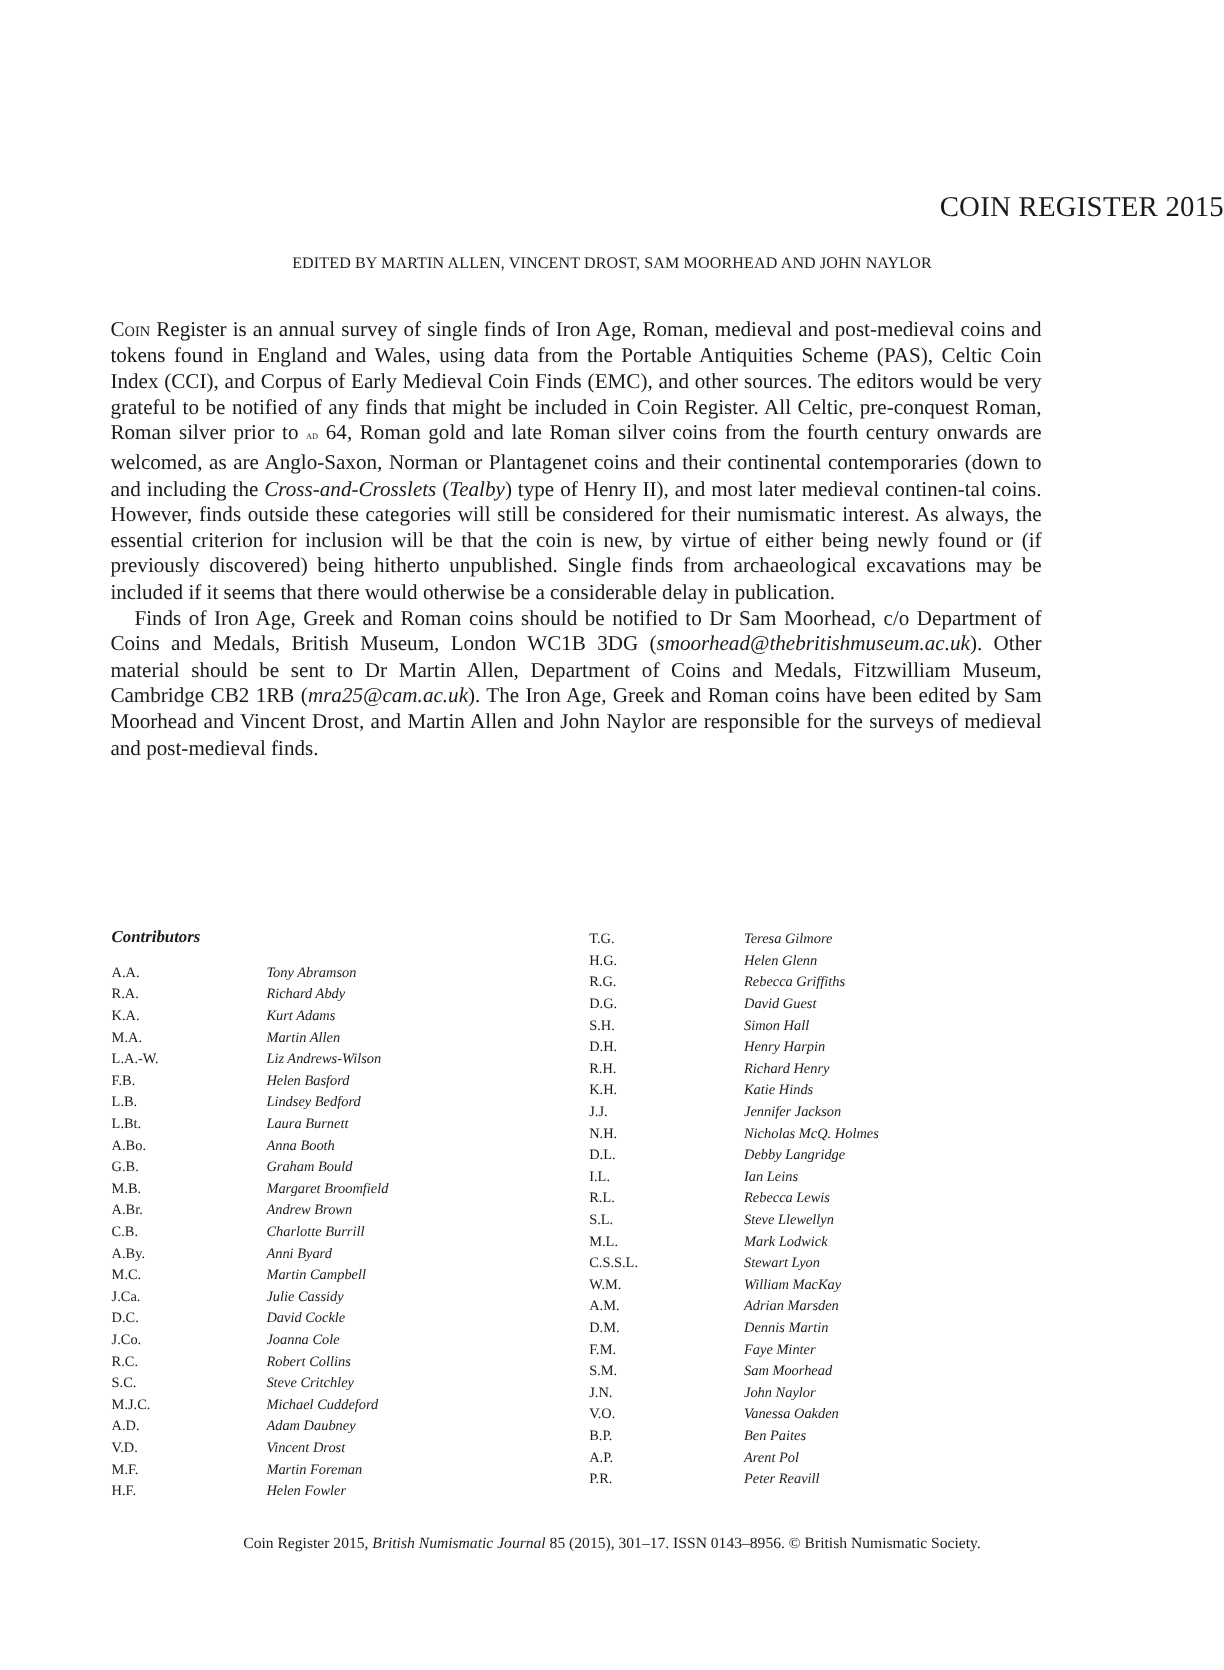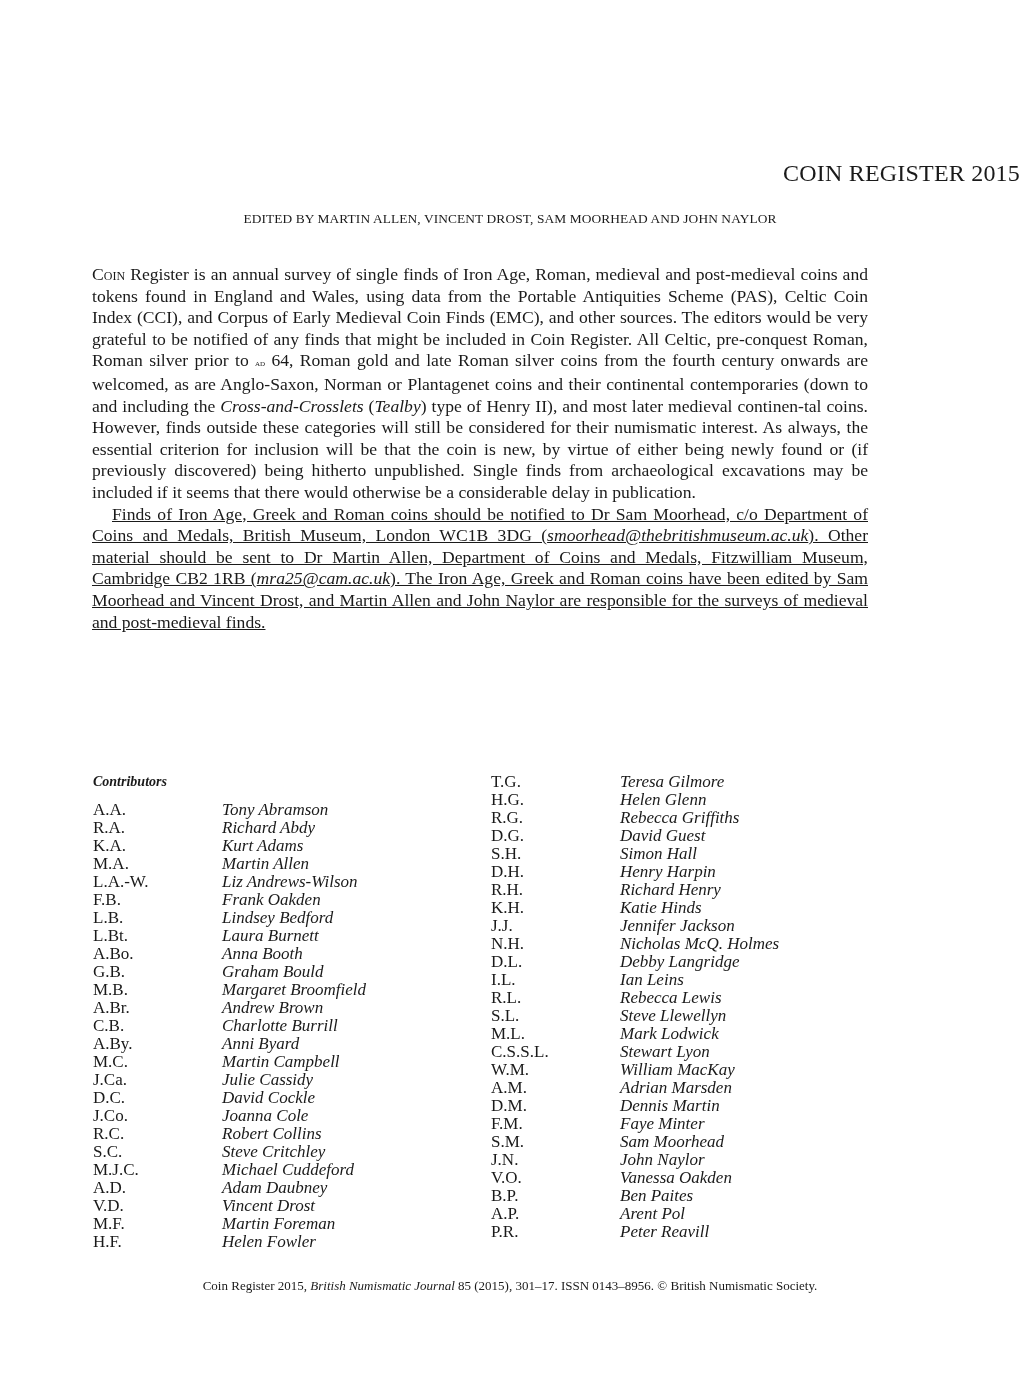--- a/index.html
+++ b/index.html
@@ -8,7 +8,7 @@
   .editors { position: absolute; top: 211px; left: 0; width: 1020px; text-align: center; font-size: 13.4px; letter-spacing: 0.1px; }
   .body-text { position: absolute; top: 264px; left: 92px; width: 776px; font-size: 17.6px; line-height: 21.6px; text-align: justify; }
   .body-text p { margin: 0; }
-  .body-text p.indent { text-indent: 20px; text-decoration: underline; }
+  .body-text p.indent { text-indent: 20px; }
   .sc { font-variant: small-caps; }
   .sc-ad { font-size: 10px; }
   .contrib-heading { position: absolute; top: 774px; left: 93px; font-size: 14px; font-weight: bold; font-style: italic; }

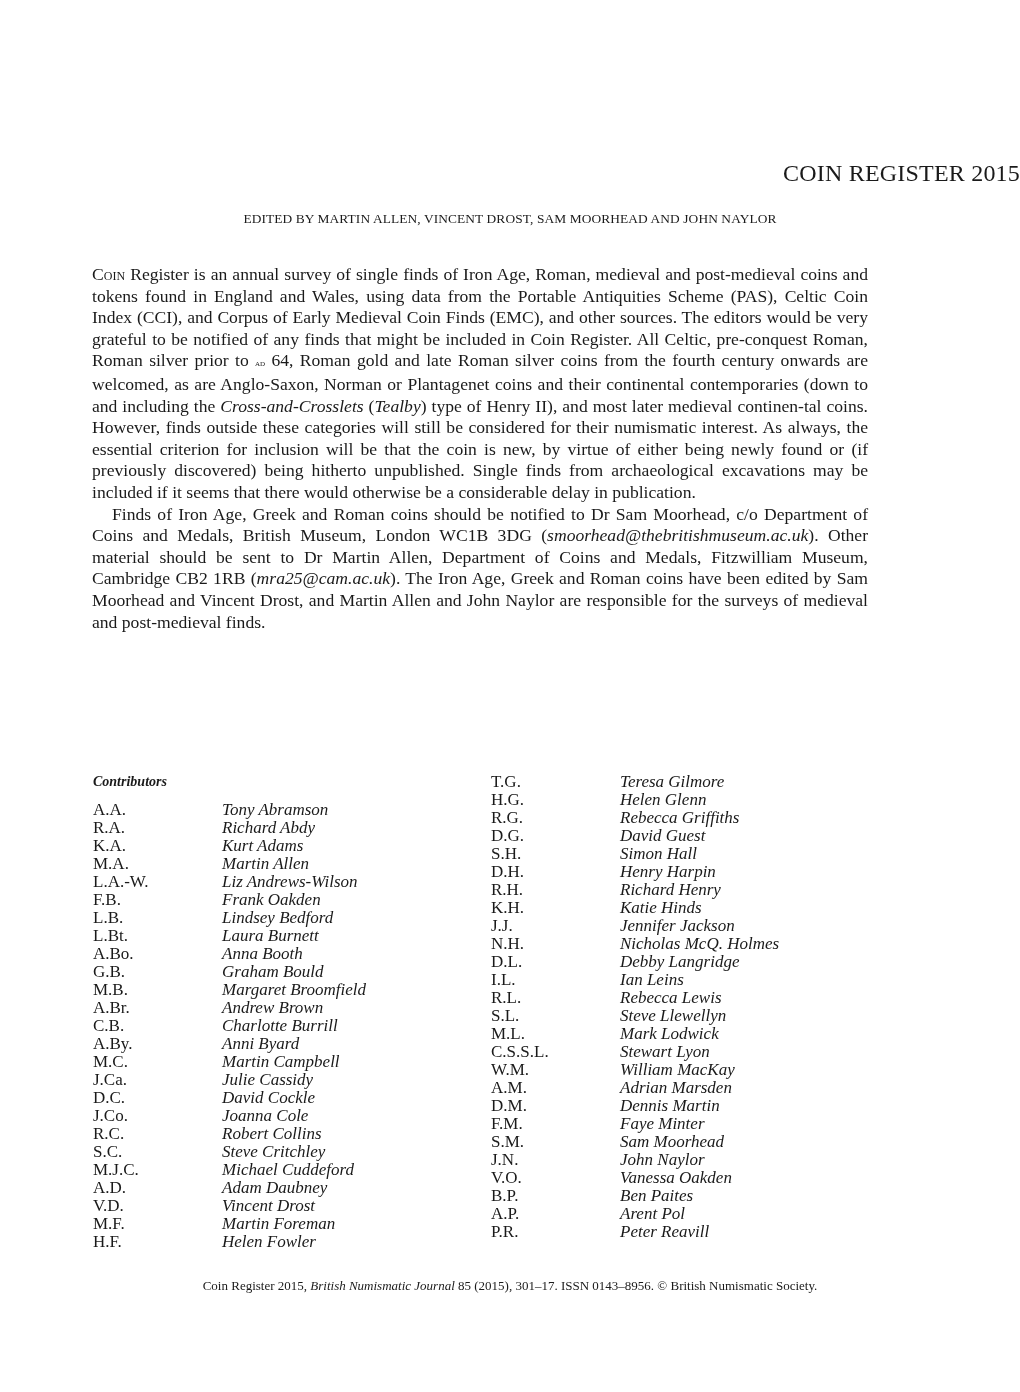--- a/index.html
+++ b/index.html
@@ -12,7 +12,7 @@
   .sc { font-variant: small-caps; }
   .sc-ad { font-size: 10px; }
   .contrib-heading { position: absolute; top: 774px; left: 93px; font-size: 14px; font-weight: bold; font-style: italic; }
-  .col { position: absolute; font-size: 17px; line-height: 18px; }
+  .col { position: absolute; font-size: 12px; line-height: 18px; }
   .col-left { top: 801px; left: 93px; }
   .col-right { top: 773px; left: 491px; }
   .row { display: flex; height: 18px; }

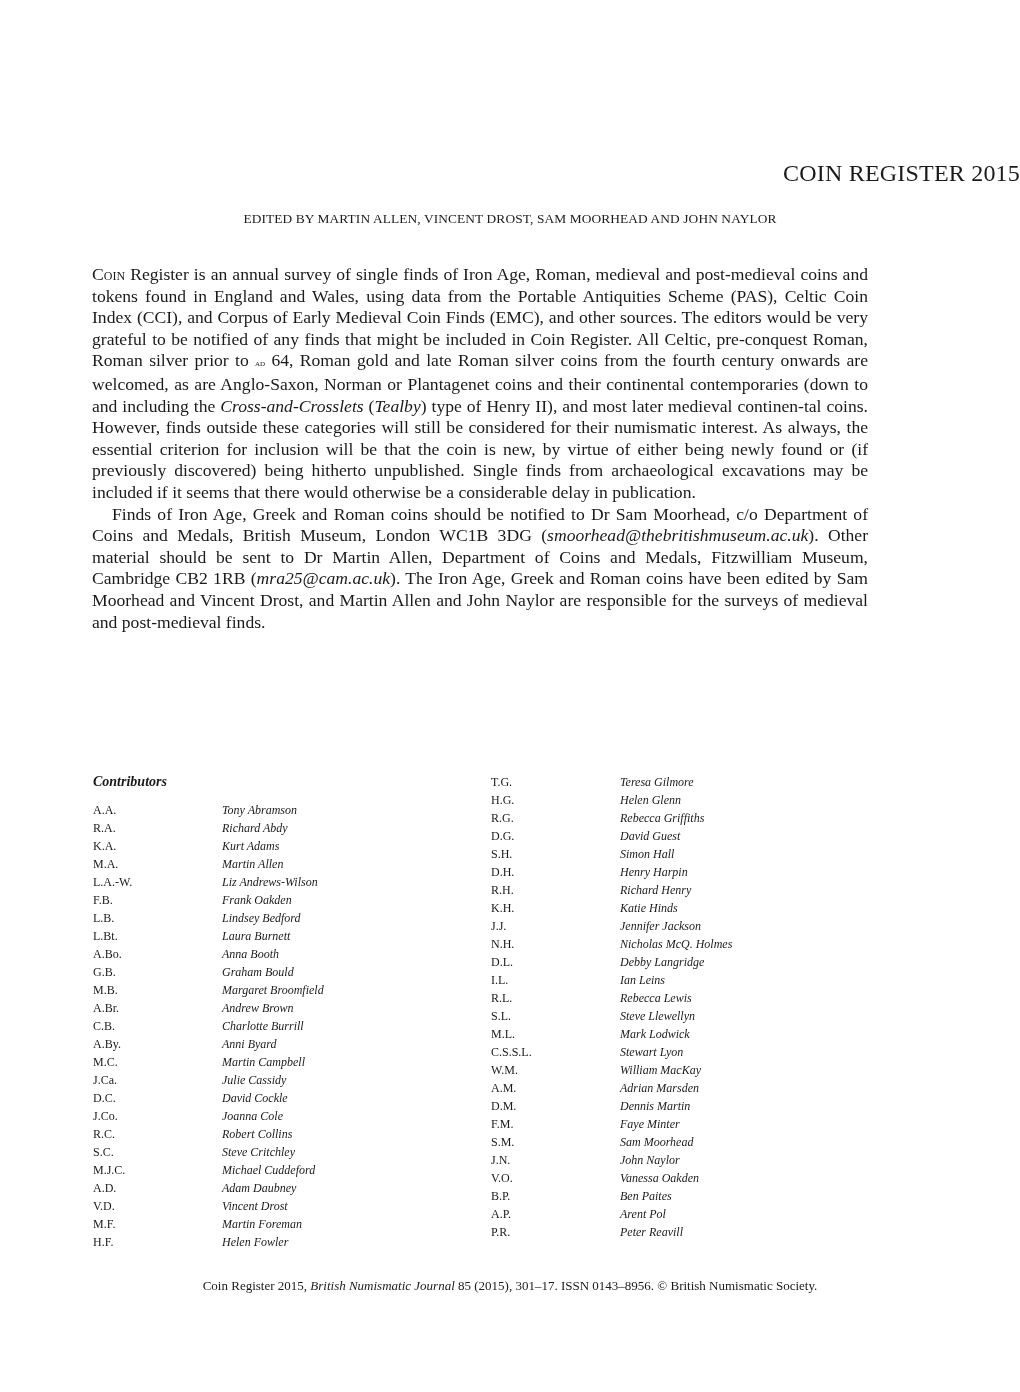--- a/index.html
+++ b/index.html
@@ -57,7 +57,7 @@
     </div>
     <div class="row">
       <span class="abbr">F.B.</span>
-      <span class="name">Frank Oakden</span>
+      <span class="name">Helen Basford</span>
     </div>
     <div class="row">
       <span class="abbr">L.B.</span>

